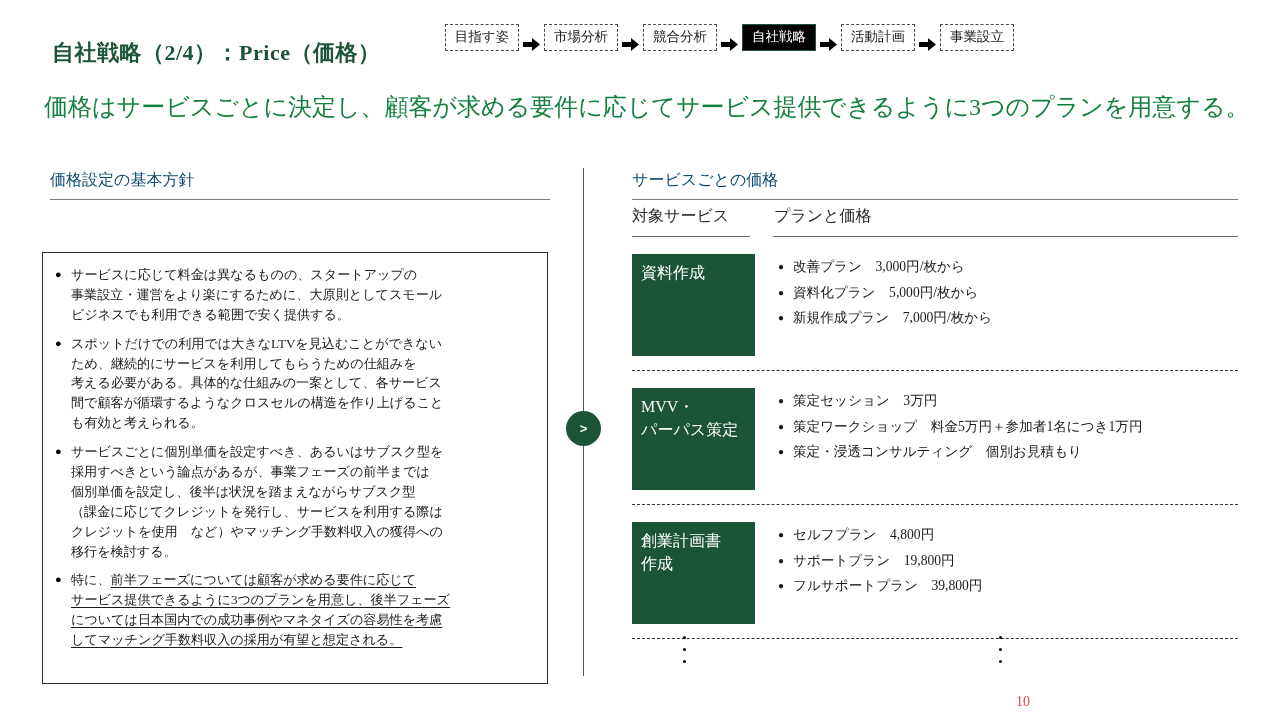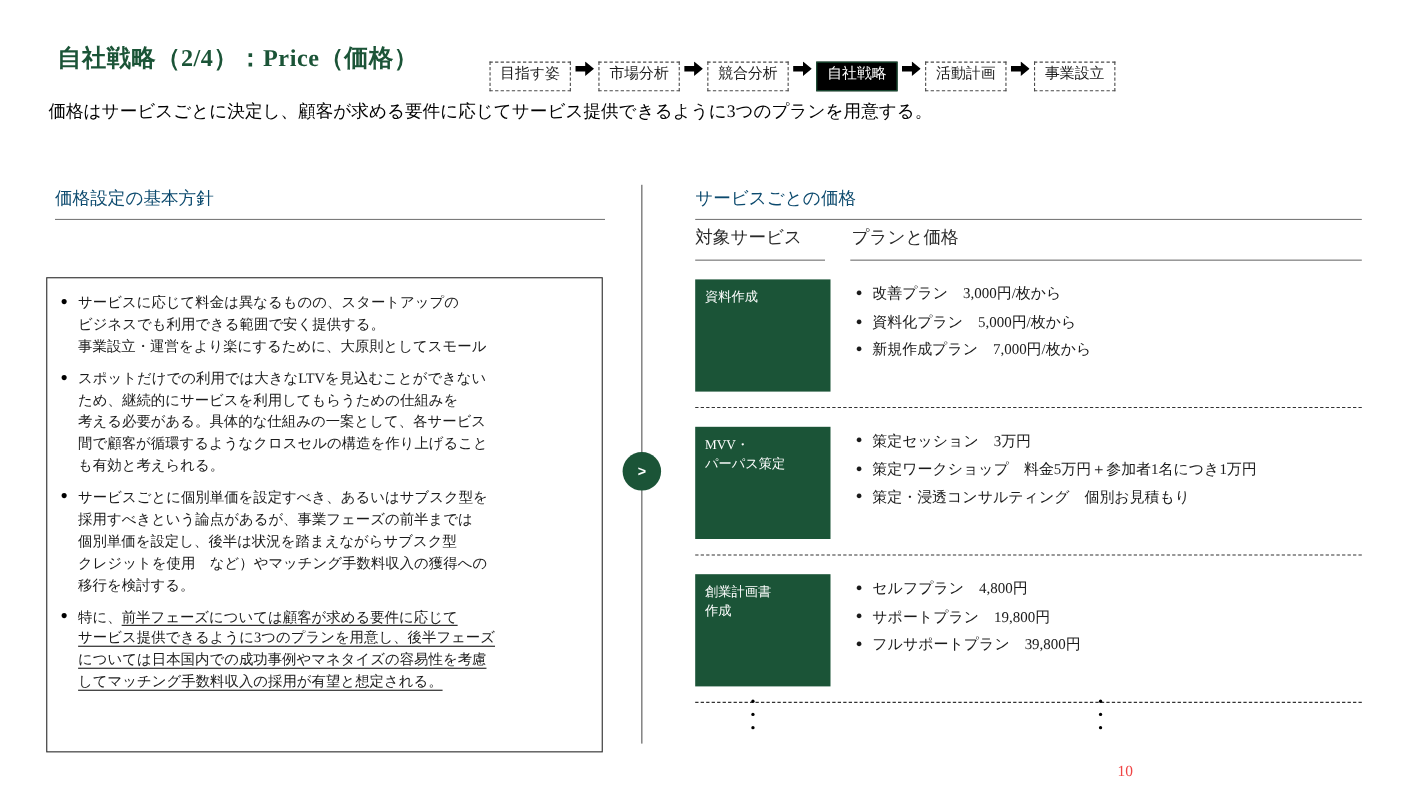--- a/index.html
+++ b/index.html
@@ -19,8 +19,8 @@
     color: #1b5437; letter-spacing: 0.5px;
   }
   .breadcrumb {
-    position: absolute; right: 38px; top: 56px;
-    display: flex; align-items: flex-start; font-family: Liberation Mono, monospace;
+    position: absolute; right: 38px; top: 24px;
+    display: flex; align-items: flex-end;
   }
   .crumb {
     border: 1px dashed #4a4a4a;

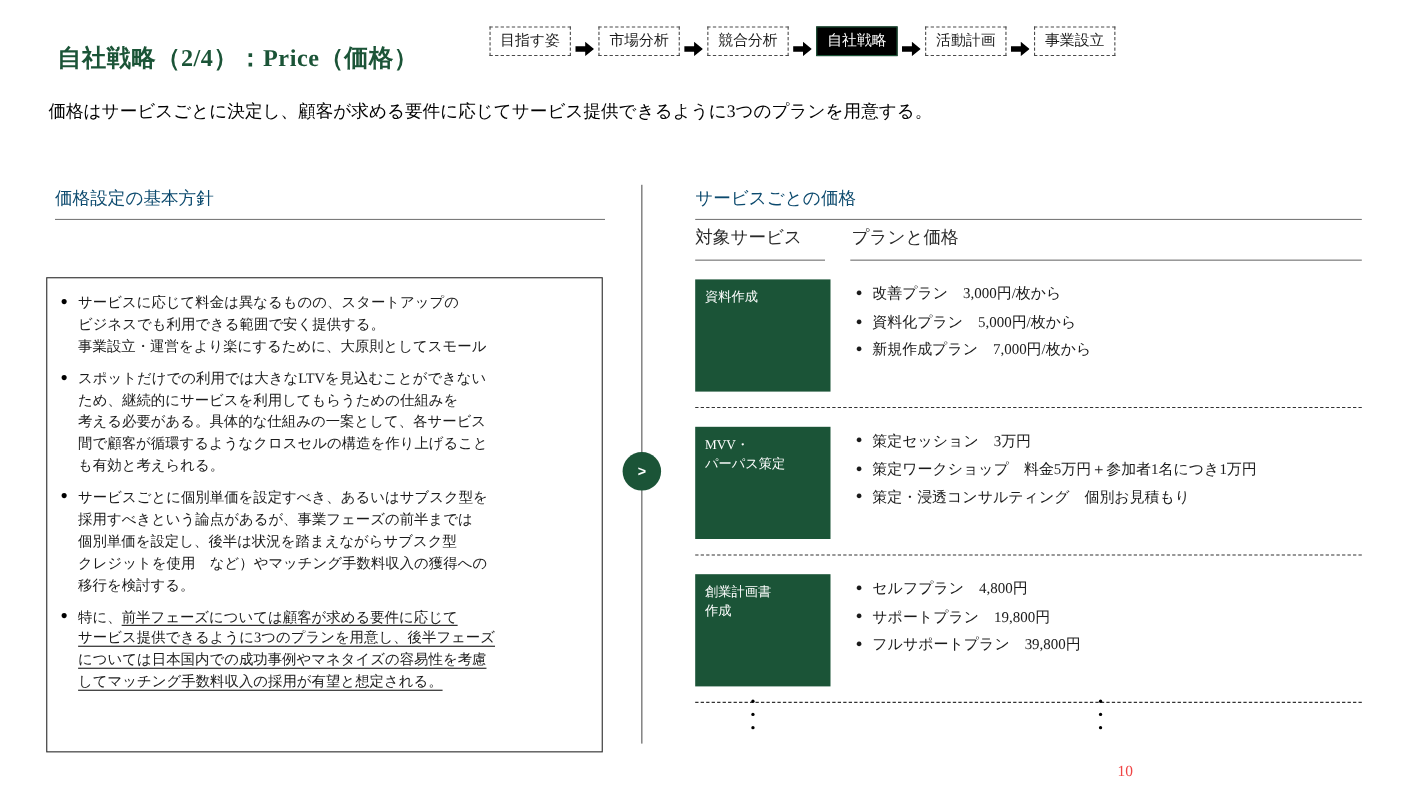--- a/index.html
+++ b/index.html
@@ -42,8 +42,8 @@
   .subtitle {
     position: absolute; left: 44px; top: 92px;
     width: 1210px;
-    font-size: 16px; line-height: 1.3;
-    color: #000000; white-space: nowrap;
+    font-size: 24px; line-height: 1.3;
+    color: #15803d; white-space: nowrap;
   }
 
   

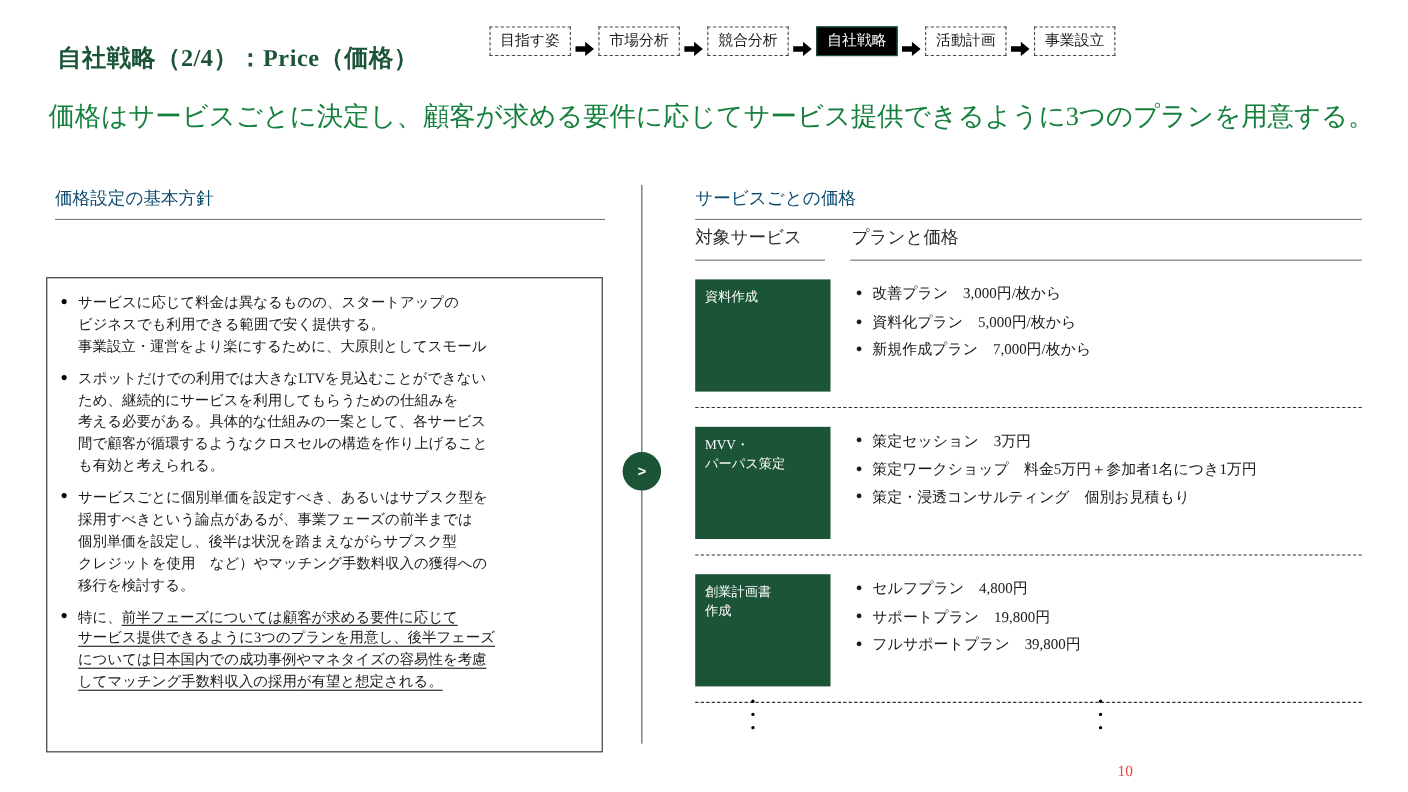--- a/index.html
+++ b/index.html
@@ -110,7 +110,7 @@
   .svc-tag {
     flex: 0 0 123px; width: 123px; height: 102px;
     background: #1b5437; color: #ffffff;
-    font-size: 12px; line-height: 1.42;
+    font-size: 16px; line-height: 1.42;
     padding: 8px 9px;
   }
   .svc-plans { flex: 1; padding-left: 23px; padding-top: 3px; }

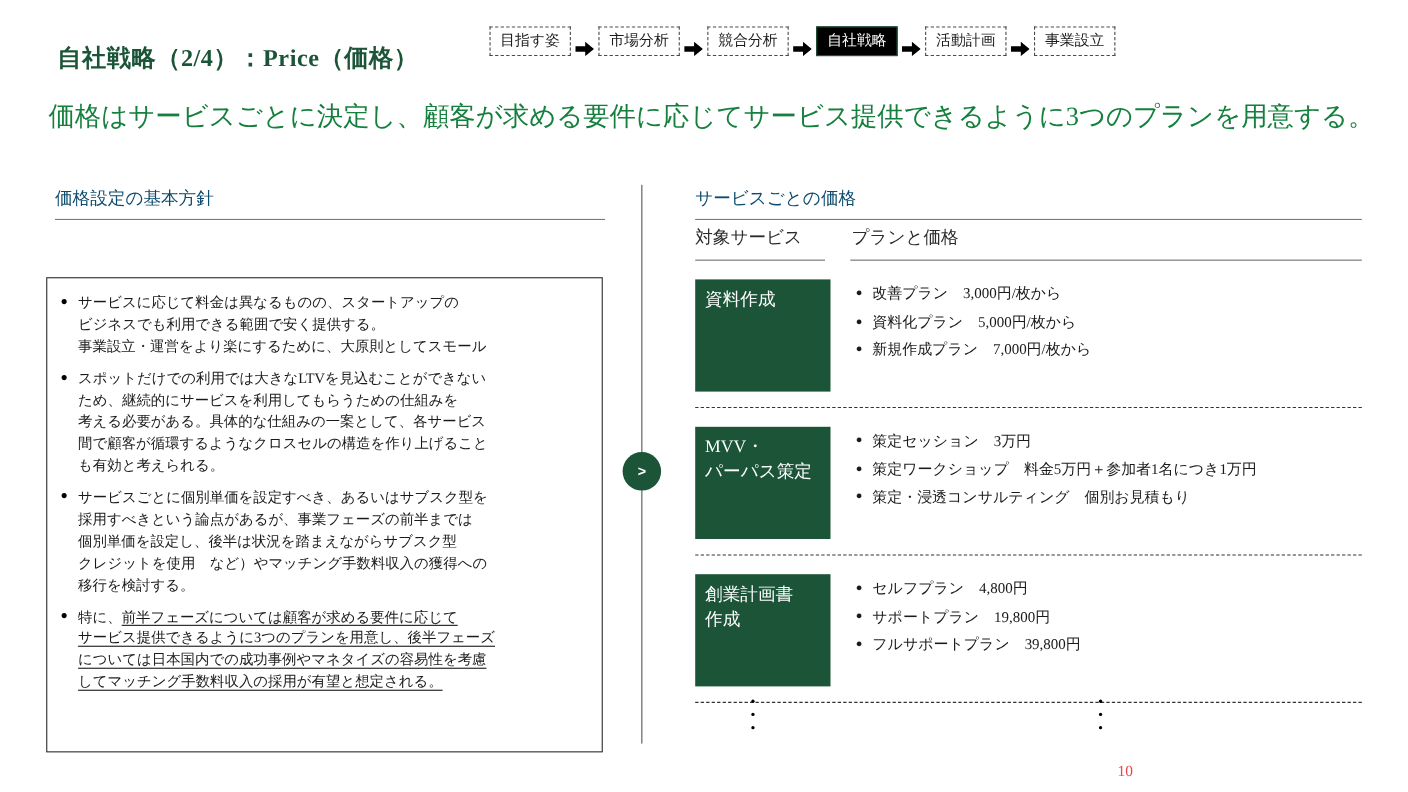--- a/index.html
+++ b/index.html
@@ -204,8 +204,8 @@
         <div class="policy-bullet">●</div>
         <div class="policy-text">
           <div><span>サービスに応じて料金は異なるものの、スタートアップの</span></div>
+          <div><span>事業設立・運営をより楽にするために、大原則としてスモール</span></div>
           <div><span>ビジネスでも利用できる範囲で安く提供する。</span></div>
-          <div><span>事業設立・運営をより楽にするために、大原則としてスモール</span></div>
         </div>
       </div>
       <div class="policy-item">

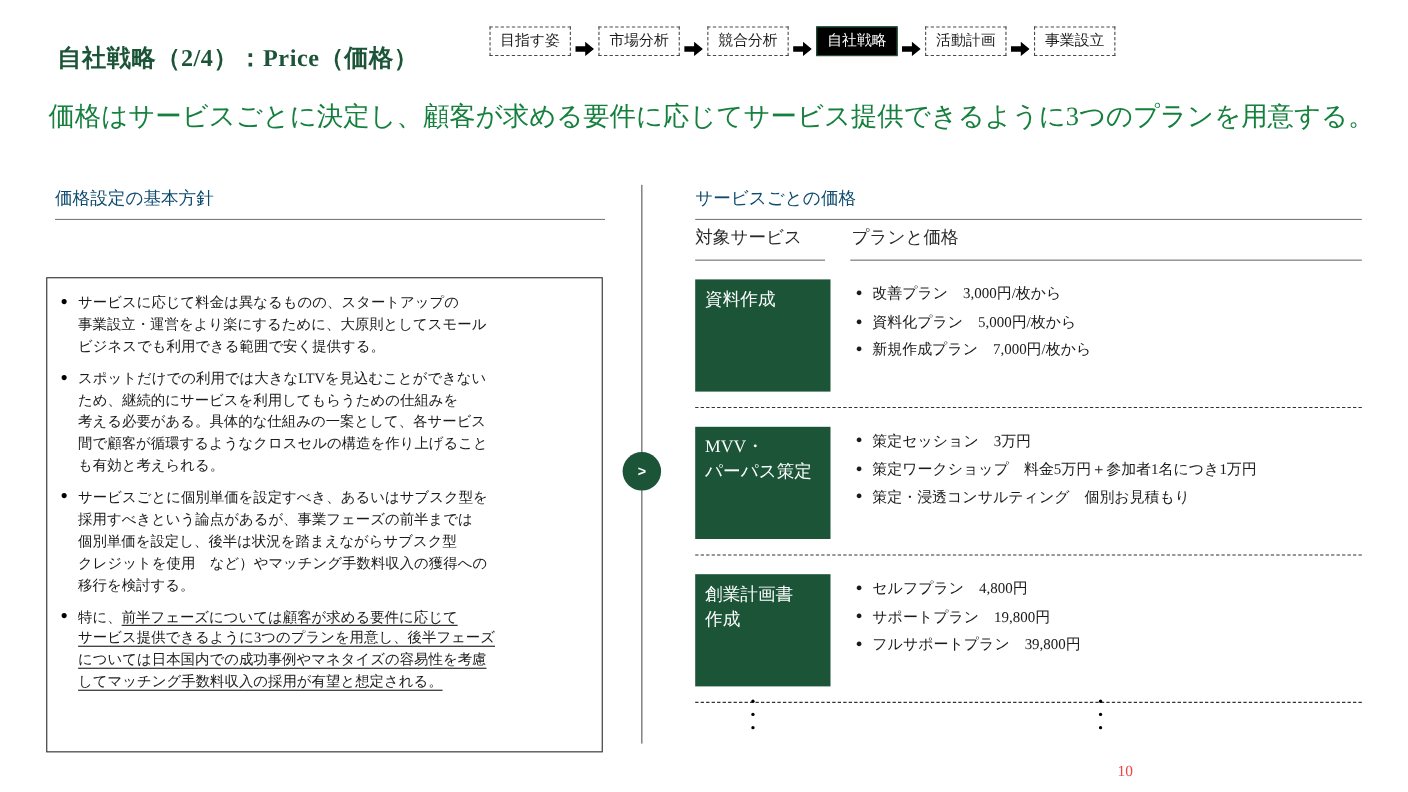--- a/index.html
+++ b/index.html
@@ -224,6 +224,7 @@
           <div><span>サービスごとに個別単価を設定すべき、あるいはサブスク型を</span></div>
           <div><span>採用すべきという論点があるが、事業フェーズの前半までは</span></div>
           <div><span>個別単価を設定し、後半は状況を踏まえながらサブスク型</span></div>
+          <div><span>（課金に応じてクレジットを発行し、サービスを利用する際は</span></div>
           <div><span>クレジットを使用　など）やマッチング手数料収入の獲得への</span></div>
           <div><span>移行を検討する。</span></div>
         </div>

